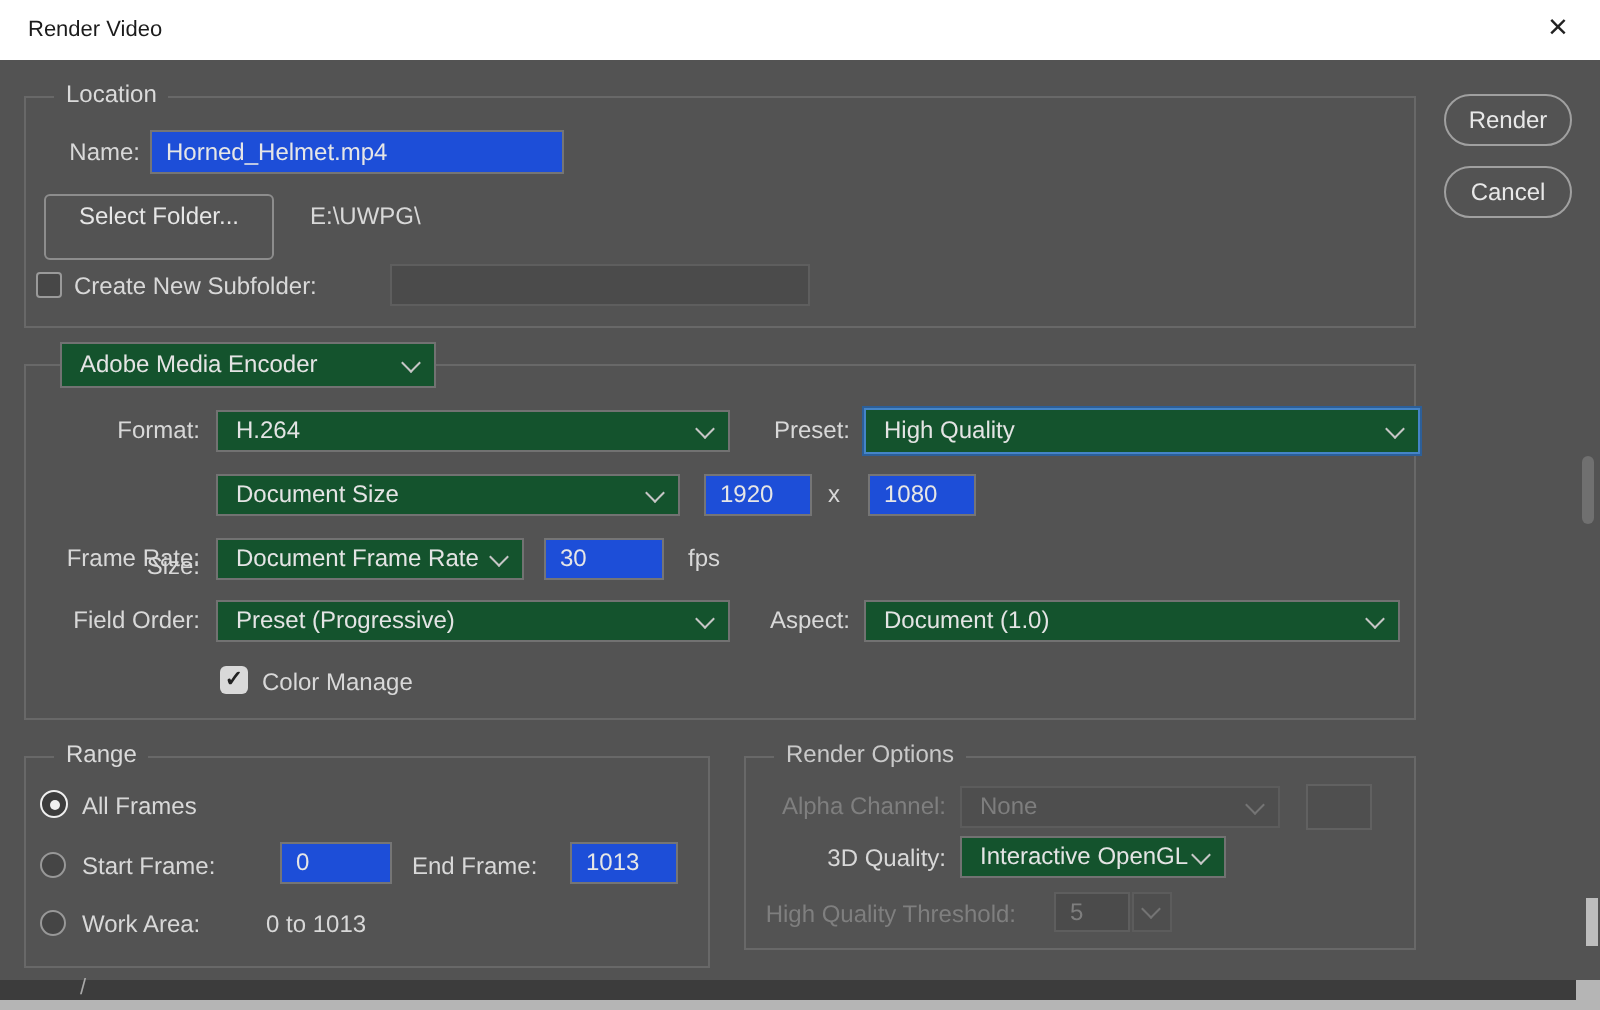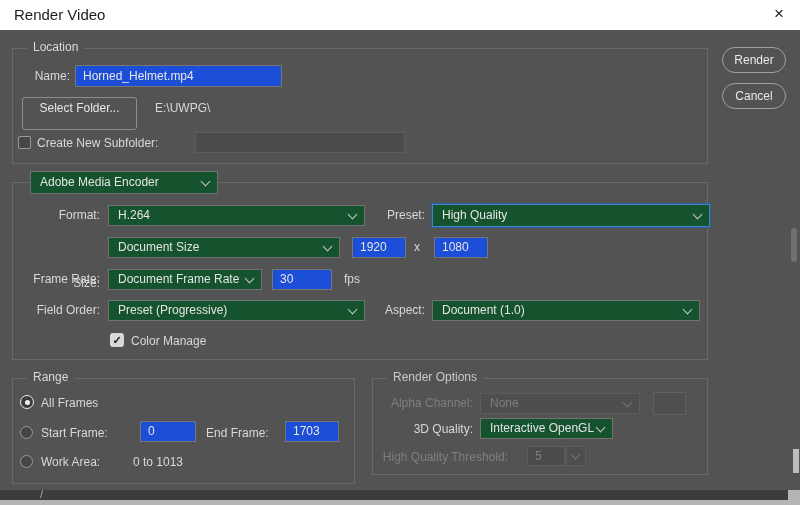--- a/index.html
+++ b/index.html
@@ -8,7 +8,7 @@
           -webkit-font-smoothing:antialiased;}
   
   .titlebar{position:absolute;left:0;top:0;width:800px;height:30px;background:#ffffff;color:#1c1c1c;}
-  .title-text{position:absolute;left:14px;top:0;line-height:30px;font-size:15px;}
+  .title-text{position:absolute;left:14px;top:0;line-height:30px;font-size:11px;}
   .close-btn{position:absolute;right:4px;top:0;width:34px;height:30px;text-align:center;line-height:28px;
              font-size:17px;color:#222;cursor:default;}
   

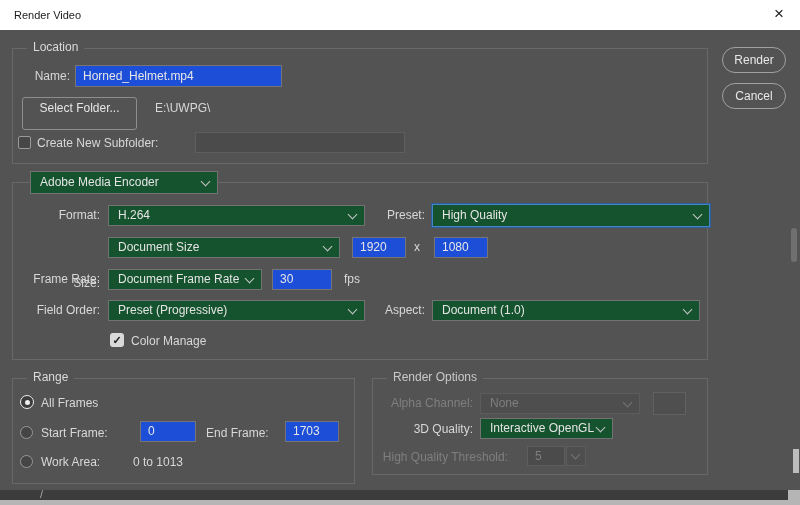--- a/index.html
+++ b/index.html
@@ -147,7 +147,7 @@
   <span class="lbl" style="left:41px;top:426px;line-height:14px;">Start Frame:</span>
   <div class="field" style="left:140px;top:421px;width:56px;height:21px;line-height:19px;">0</div>
   <span class="lbl" style="left:206px;top:426px;line-height:14px;">End Frame:</span>
-  <div class="field" style="left:285px;top:421px;width:54px;height:21px;line-height:19px;">1703</div>
+  <div class="field" style="left:285px;top:421px;width:54px;height:21px;line-height:19px;">1013</div>
 
   <span class="radio" style="left:20px;top:455px;"></span>
   <span class="lbl" style="left:41px;top:455px;line-height:14px;">Work Area:</span>

